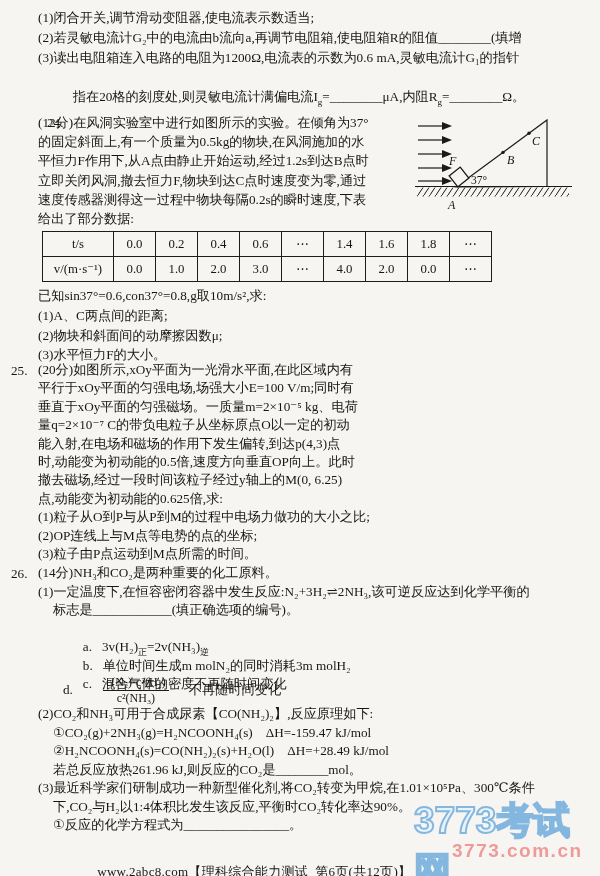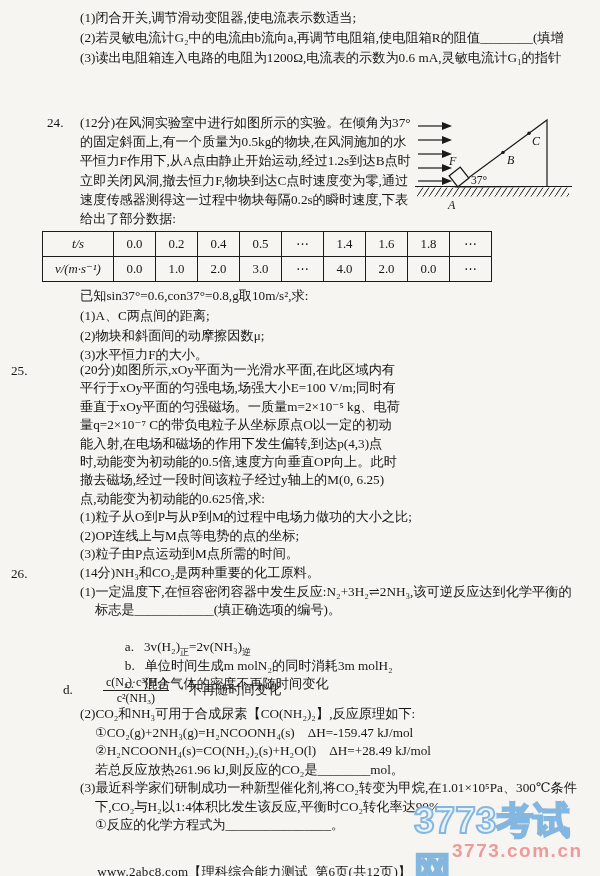--- a/index.html
+++ b/index.html
@@ -14,7 +14,7 @@
   .line{
     white-space:pre;
     font-size:13.2px;
-    height:19px;line-height:19px;margin-left:42px;
+    height:19px;line-height:19px;
   }
   .pre .line{height:19.8px;line-height:19.8px;}
   .q24t .line{height:19.2px;line-height:19.2px;}

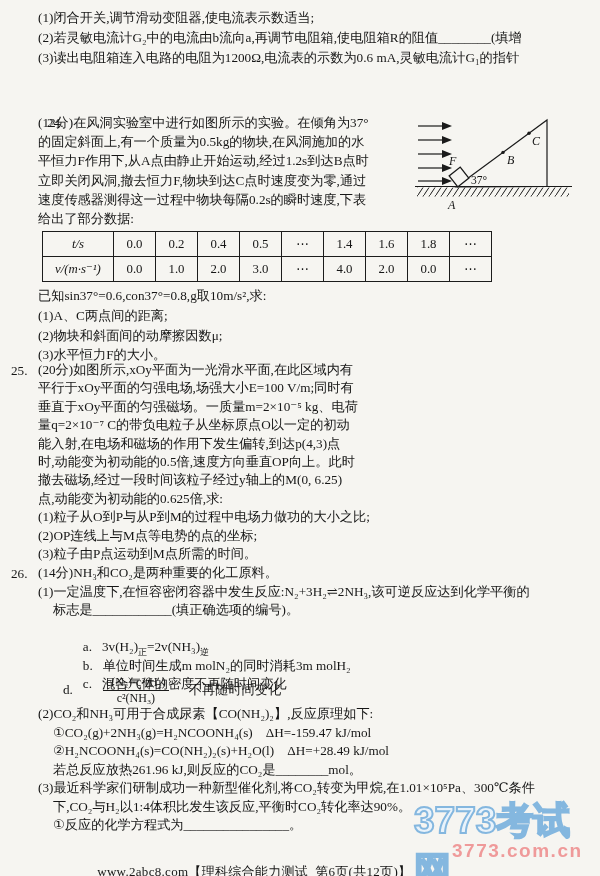--- a/index.html
+++ b/index.html
@@ -72,6 +72,9 @@
     <div class="line">(1)闭合开关,调节滑动变阻器,使电流表示数适当;</div>
     <div class="line">(2)若灵敏电流计G₂中的电流由b流向a,再调节电阻箱,使电阻箱R的阻值________(填增</div>
     <div class="line">(3)读出电阻箱连入电路的电阻为1200Ω,电流表的示数为0.6 mA,灵敏电流计G₁的指针</div>
+    <div class="line ind1">
+      <span>指在20格的刻度处,则灵敏电流计满偏电流I</span><sub>g</sub><span>=________μA,内阻R</span><sub>g</sub><span>=________Ω。</span>
+    </div>
   </div>
 
   <div class="qnum" style="left:11px;top:113px;margin-left:36px;">24.</div>

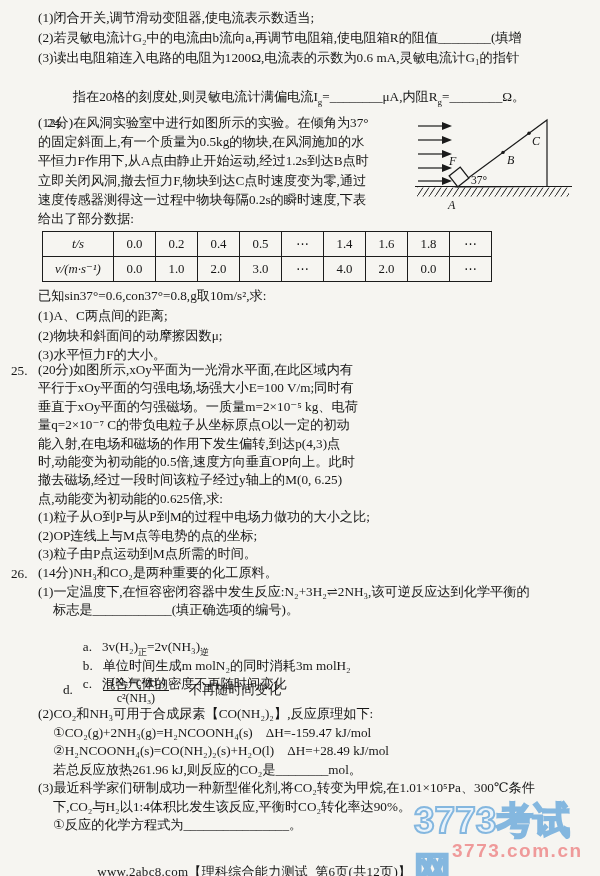--- a/index.html
+++ b/index.html
@@ -33,7 +33,7 @@
     font-size:12.8px;height:24px;width:41px;padding:0;
     font-family:"Liberation Serif","DejaVu Sans",serif;
   }
-  .dtable td.th{width:70px;font-style:italic;}
+  .dtable td.th{width:70px;}
   
   .fline{display:flex;align-items:center;height:30px;white-space:pre;font-size:13.2px;}
   .frac{display:inline-block;text-align:center;vertical-align:middle;margin:0 20px;font-size:12px;line-height:13px;}

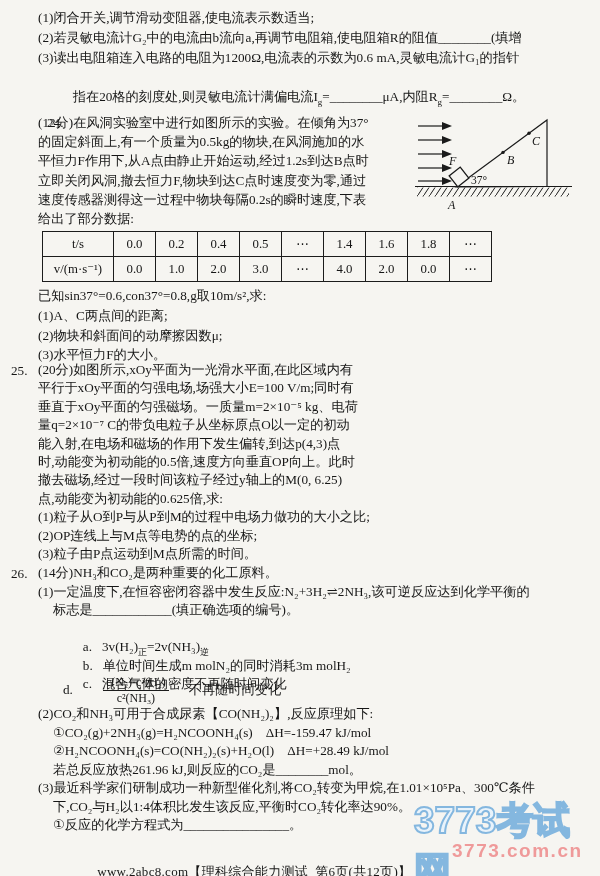--- a/index.html
+++ b/index.html
@@ -134,7 +134,7 @@
         <td>0.0</td>
         <td>0.2</td>
         <td>0.4</td>
-        <td>0.5</td>
+        <td>0.6</td>
         <td>⋯</td>
         <td>1.4</td>
         <td>1.6</td>

